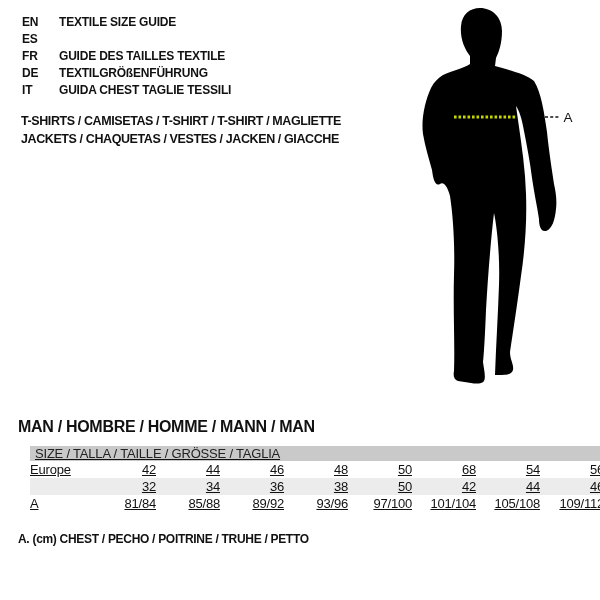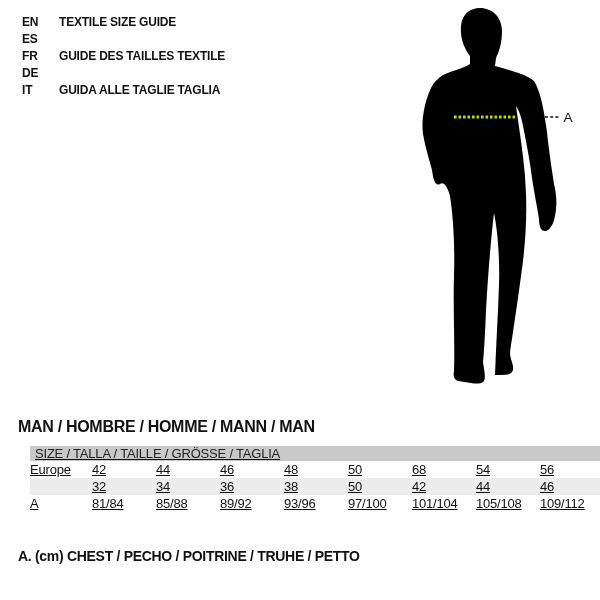--- a/index.html
+++ b/index.html
@@ -50,6 +50,7 @@
     </div>
     <div class="lang-row">
       <span class="lang-code">DE</span>
+      <span class="lang-label">TEXTILGRÖßENFÜHRUNG</span>
     </div>
     <div class="lang-row">
       <span class="lang-code">IT</span>

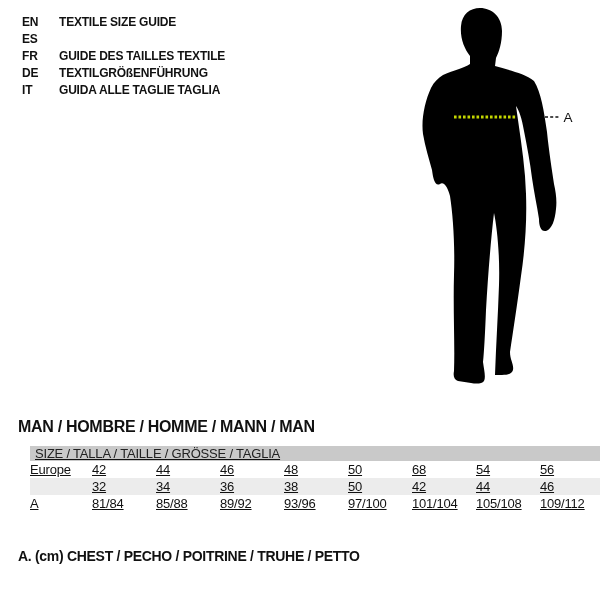--- a/index.html
+++ b/index.html
@@ -54,7 +54,7 @@
     </div>
     <div class="lang-row">
       <span class="lang-code">IT</span>
-      <span class="lang-label">GUIDA ALLE TAGLIE TAGLIA</span>
+      <span class="lang-label">GUIDA CHEST TAGLIE TESSILI</span>
     </div>
   </div>
 

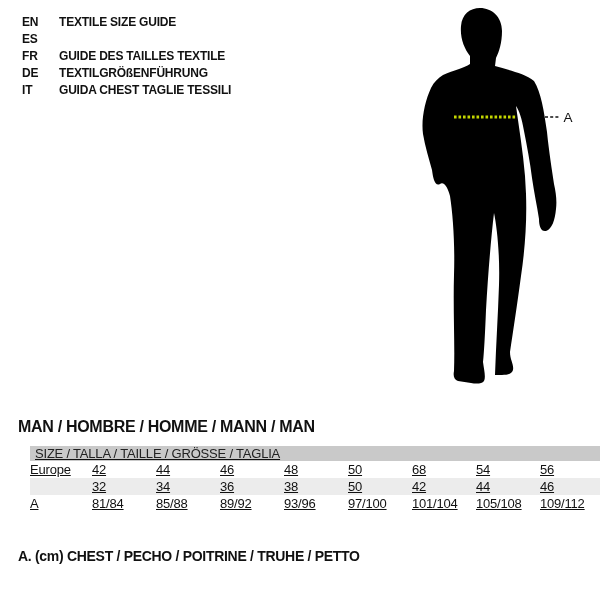--- a/index.html
+++ b/index.html
@@ -58,6 +58,10 @@
     </div>
   </div>
 
+  <div class="categories">
+    <div>T-SHIRTS / CAMISETAS / T-SHIRT / T-SHIRT / MAGLIETTE</div>
+    <div>JACKETS / CHAQUETAS / VESTES / JACKEN / GIACCHE</div>
+  </div>
 
   <div class="figure-wrap">
     <svg width="195" height="390" viewBox="0 0 195 390" xmlns="http://www.w3.org/2000/svg">

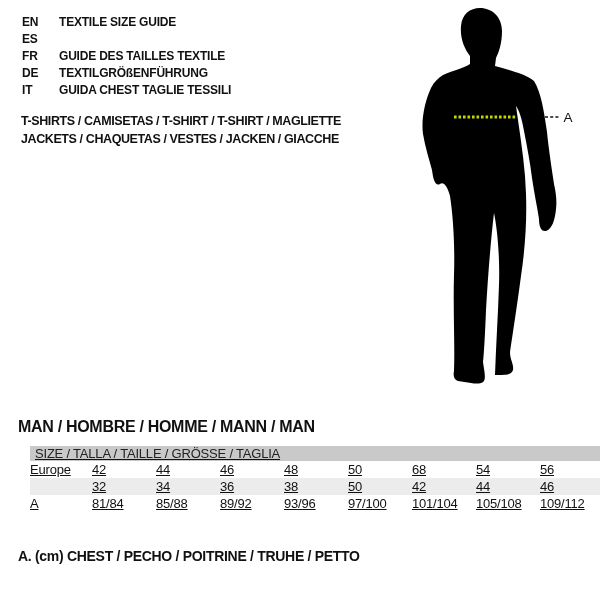--- a/index.html
+++ b/index.html
@@ -24,7 +24,7 @@
     position:absolute;left:30px;top:446px;width:574px;table-layout:fixed;
     border-collapse:collapse;font-size:13px;letter-spacing:-0.2px;color:#111;text-decoration:underline;
   }
-  table.size-table td{height:17px;padding:0;text-align:left;font-weight:400;vertical-align:middle;}
+  table.size-table td{height:17px;padding:0;text-align:right;font-weight:400;vertical-align:middle;}
   table.size-table tr.thead td{background:#c9c9c9;text-align:left;padding-left:5px;height:15px;color:#222;}
   table.size-table td.lbl{text-align:left;}
   table.size-table tr.stripe td{background:#ececec;}

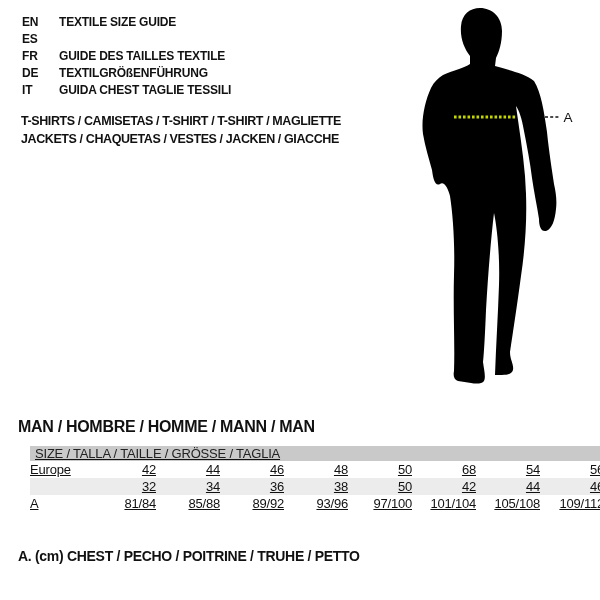--- a/index.html
+++ b/index.html
@@ -29,7 +29,7 @@
   table.size-table td.lbl{text-align:left;}
   table.size-table tr.stripe td{background:#ececec;}
   
-  .footnote{position:absolute;left:18px;top:548px;font-size:14px;font-weight:700;letter-spacing:-0.3px;white-space:nowrap;}
+  .footnote{position:absolute;left:18px;top:532px;font-size:12px;font-weight:700;letter-spacing:-0.3px;white-space:nowrap;}
 </style>
 </head>
 <body>

